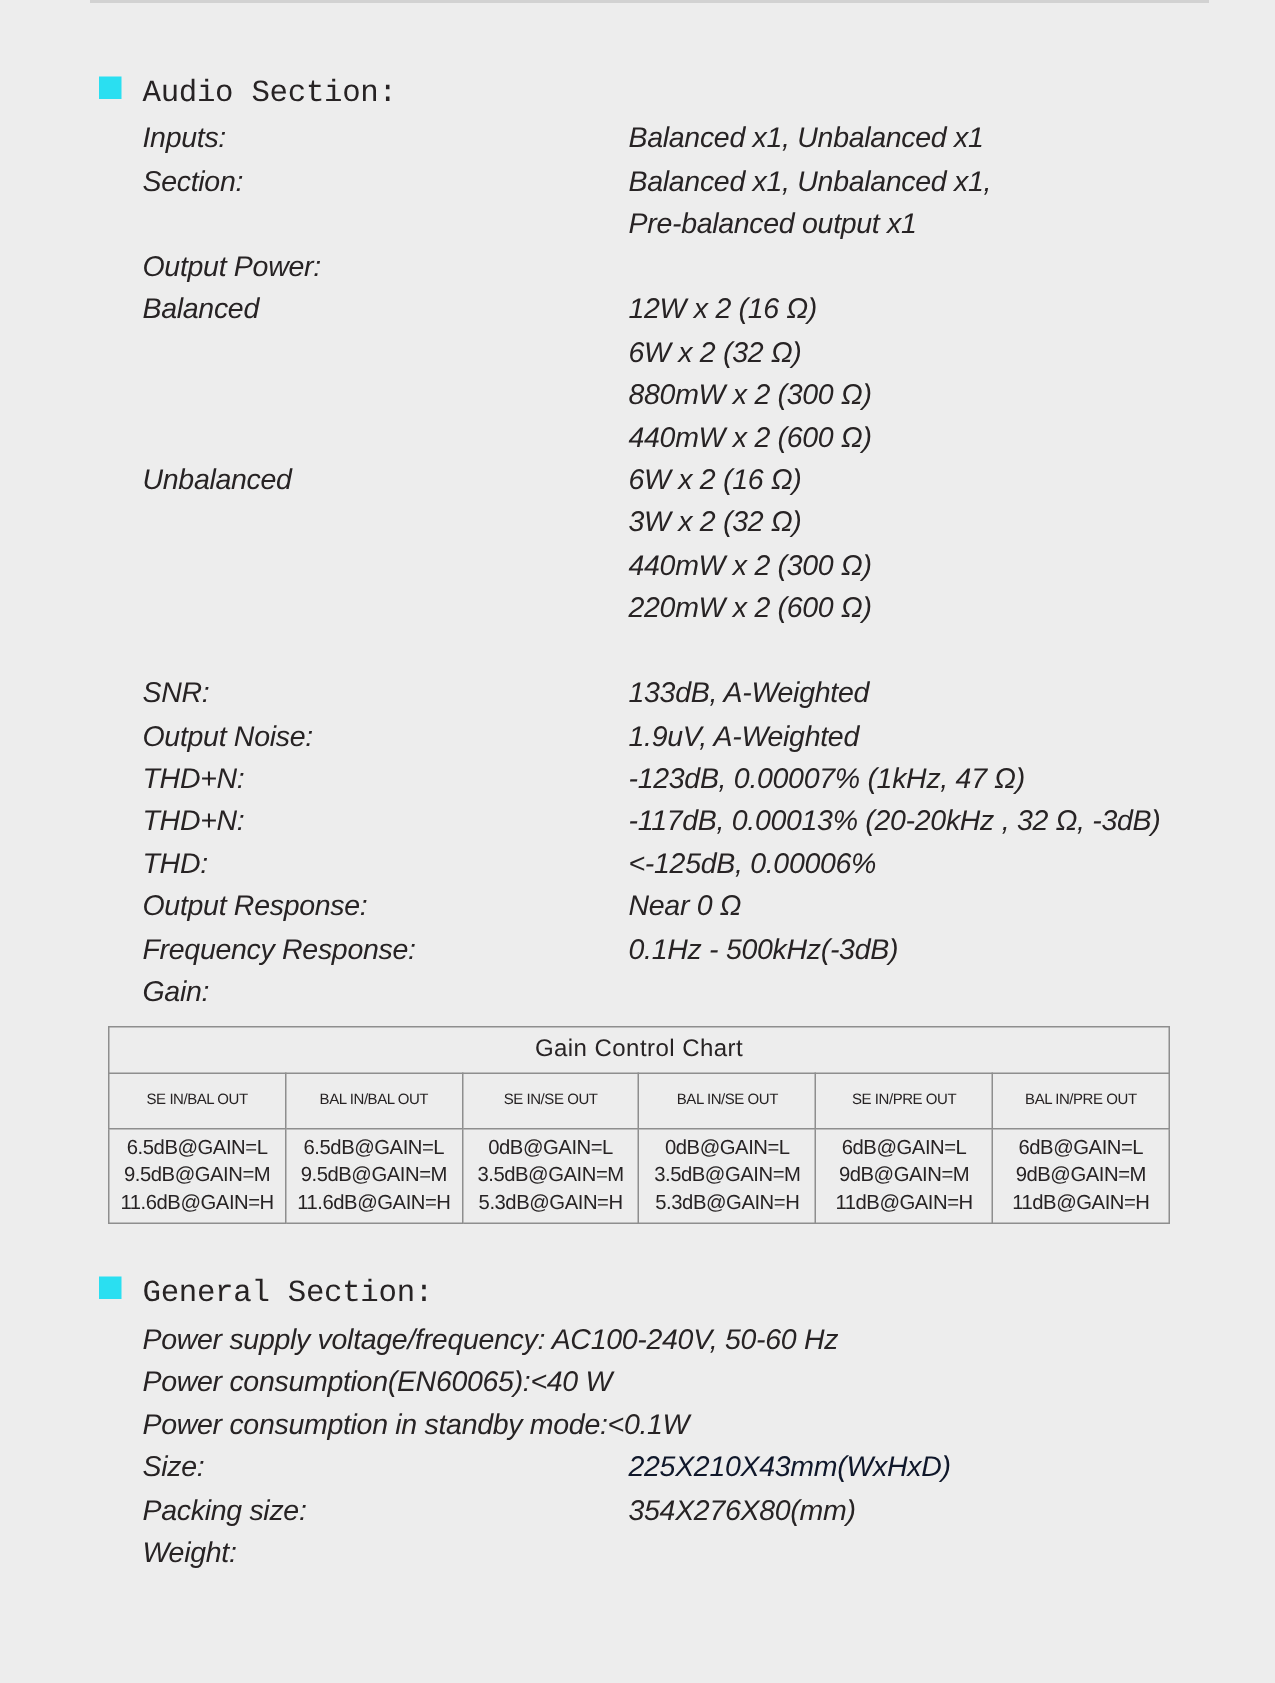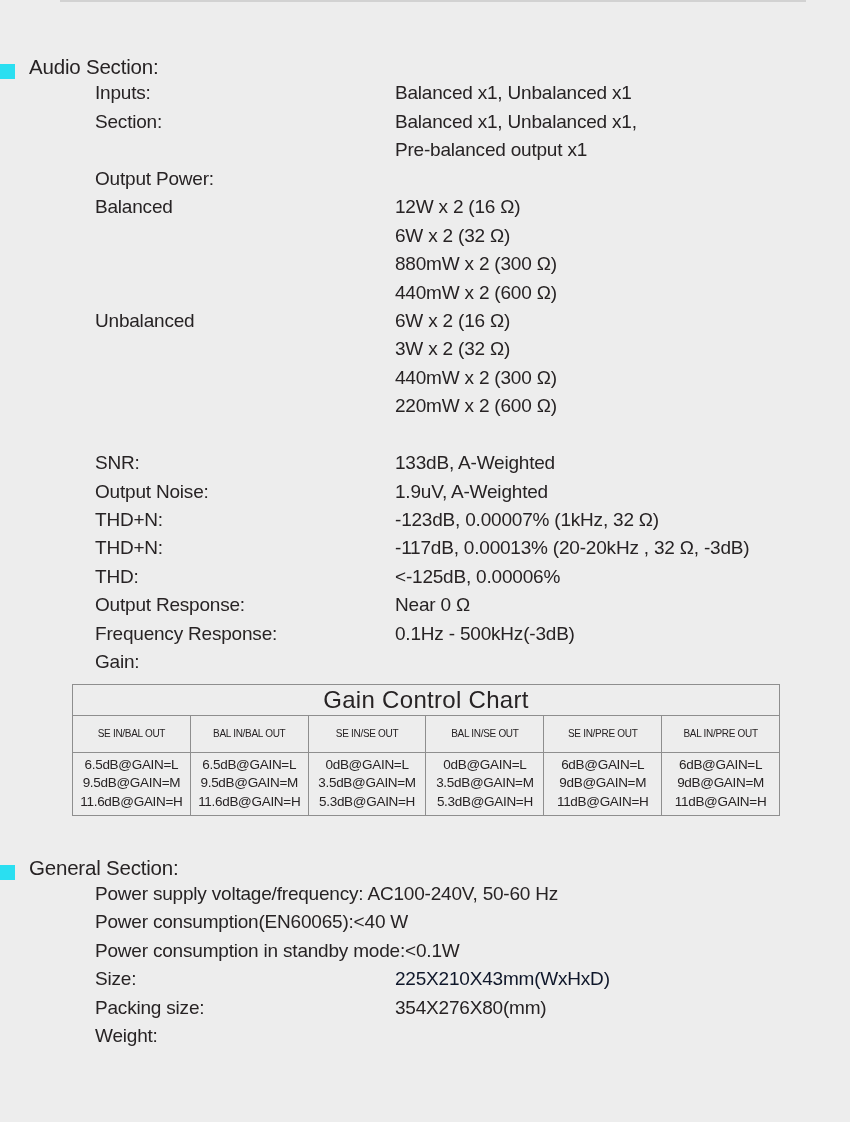--- a/index.html
+++ b/index.html
@@ -29,8 +29,10 @@
   }
   .section-header {
     display: flex;
-    align-items: flex-end;
+    align-items: flex-start;
+    margin-left: 66px;
     height: 28.45px;
+    font-family: Liberation Mono, monospace;
   }
   .bullet {
     width: 15px;

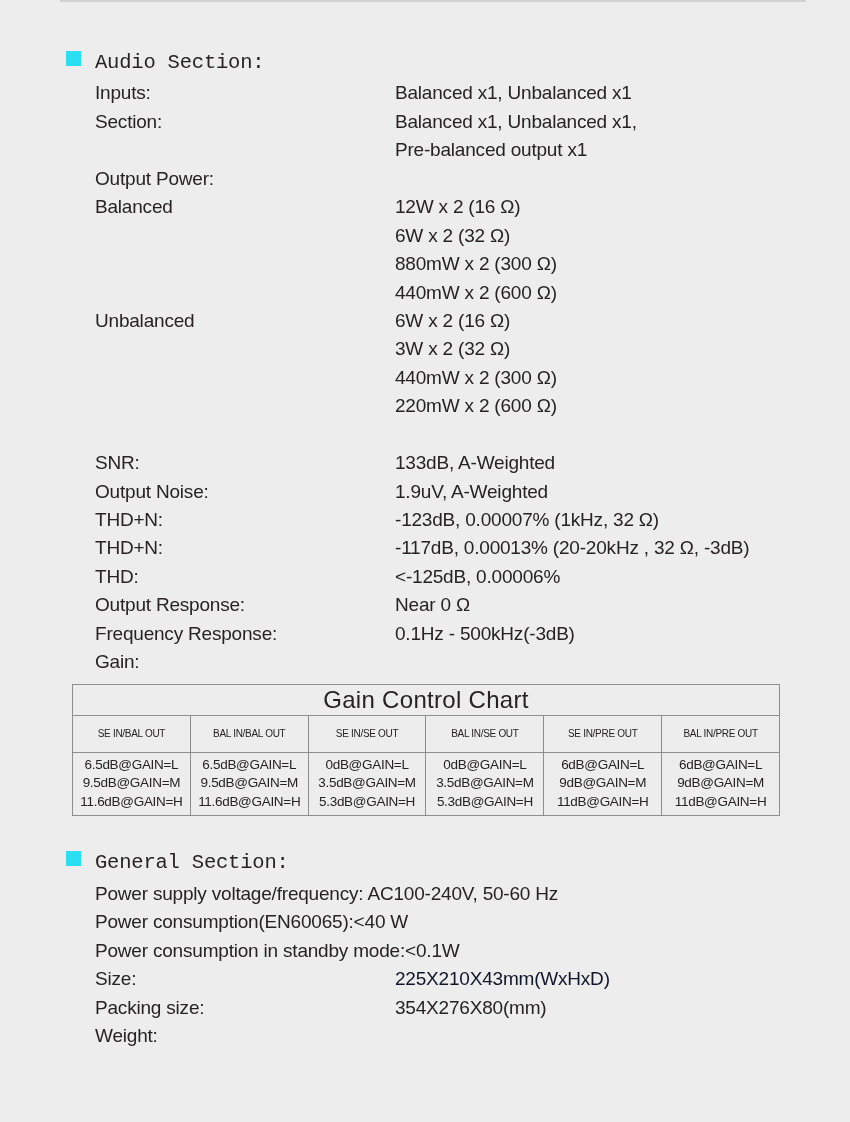--- a/index.html
+++ b/index.html
@@ -48,6 +48,7 @@
   }
   .spec-rows {
     margin-left: 95px;
+    font-style: italic;
   }
   .spec-row {
     display: flex;

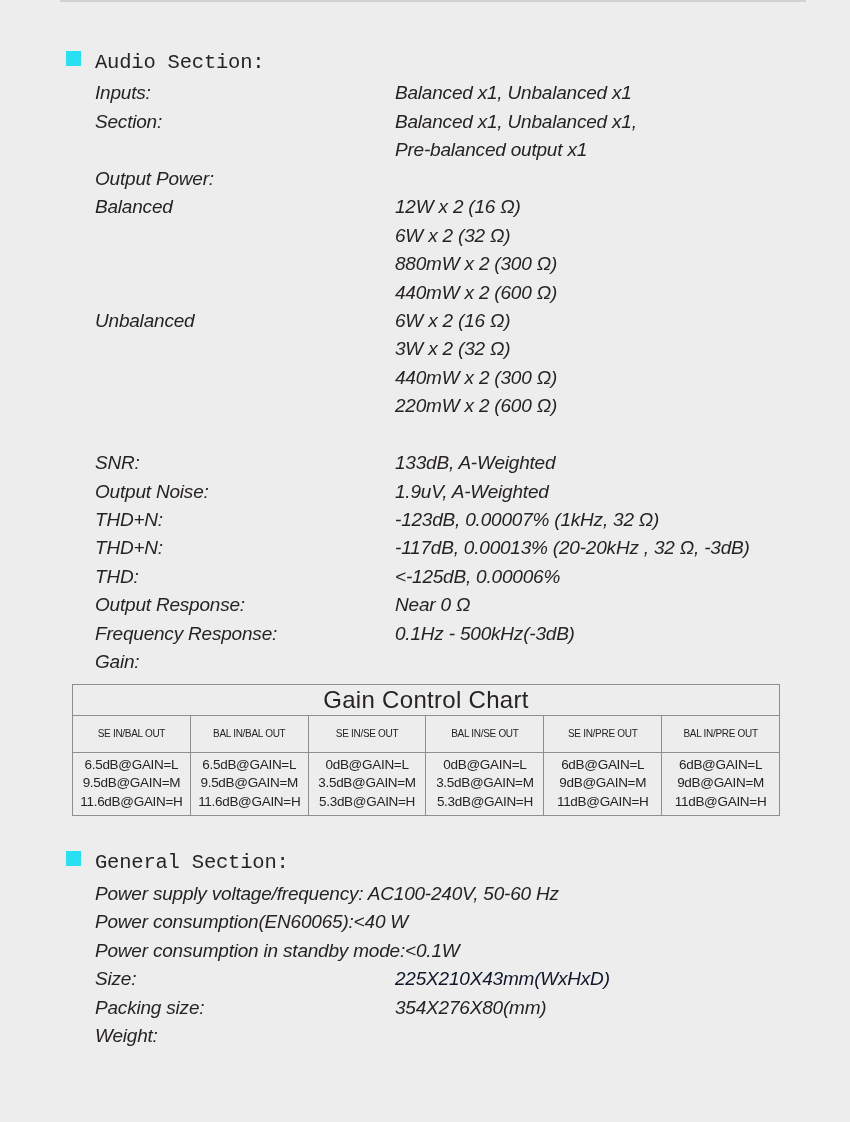--- a/index.html
+++ b/index.html
@@ -65,6 +65,7 @@
   .spec-row .spec-value {
     flex: 1;
     white-space: nowrap;
+    margin-left: 24px;
   }
   .spec-row.spacer {
     height: 28.45px;

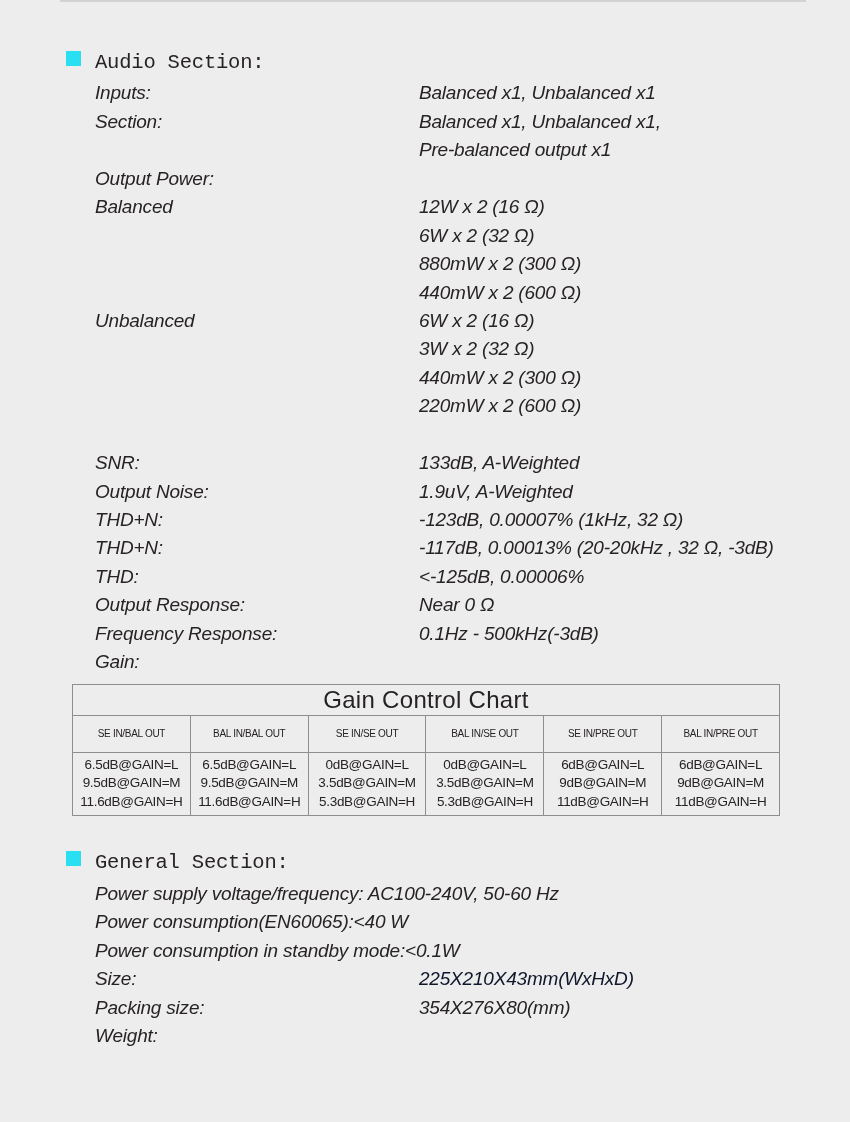--- a/index.html
+++ b/index.html
@@ -186,7 +186,7 @@
       </div>
       <div class="spec-row">
         <span class="spec-label">THD+N:</span>
-        <span class="spec-value">-123dB, 0.00007% (1kHz, 32 Ω)</span>
+        <span class="spec-value">-123dB, 0.00007% (1kHz, 47 Ω)</span>
       </div>
       <div class="spec-row">
         <span class="spec-label">THD+N:</span>

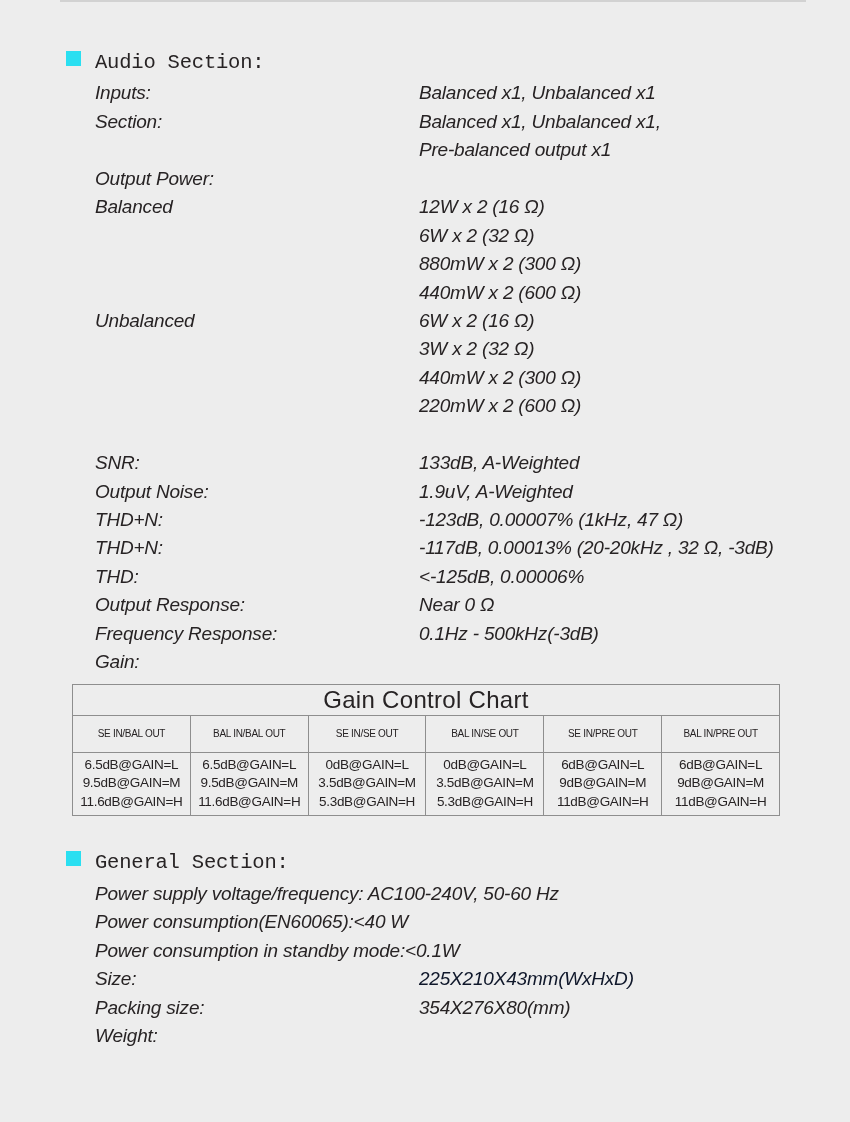--- a/index.html
+++ b/index.html
@@ -89,7 +89,7 @@
   }
   table.gain-chart .chart-title-cell {
     height: 30px;
-    font-size: 24px;
+    font-size: 16px;
     letter-spacing: 0.3px;
   }
   table.gain-chart .chart-header-cell {

